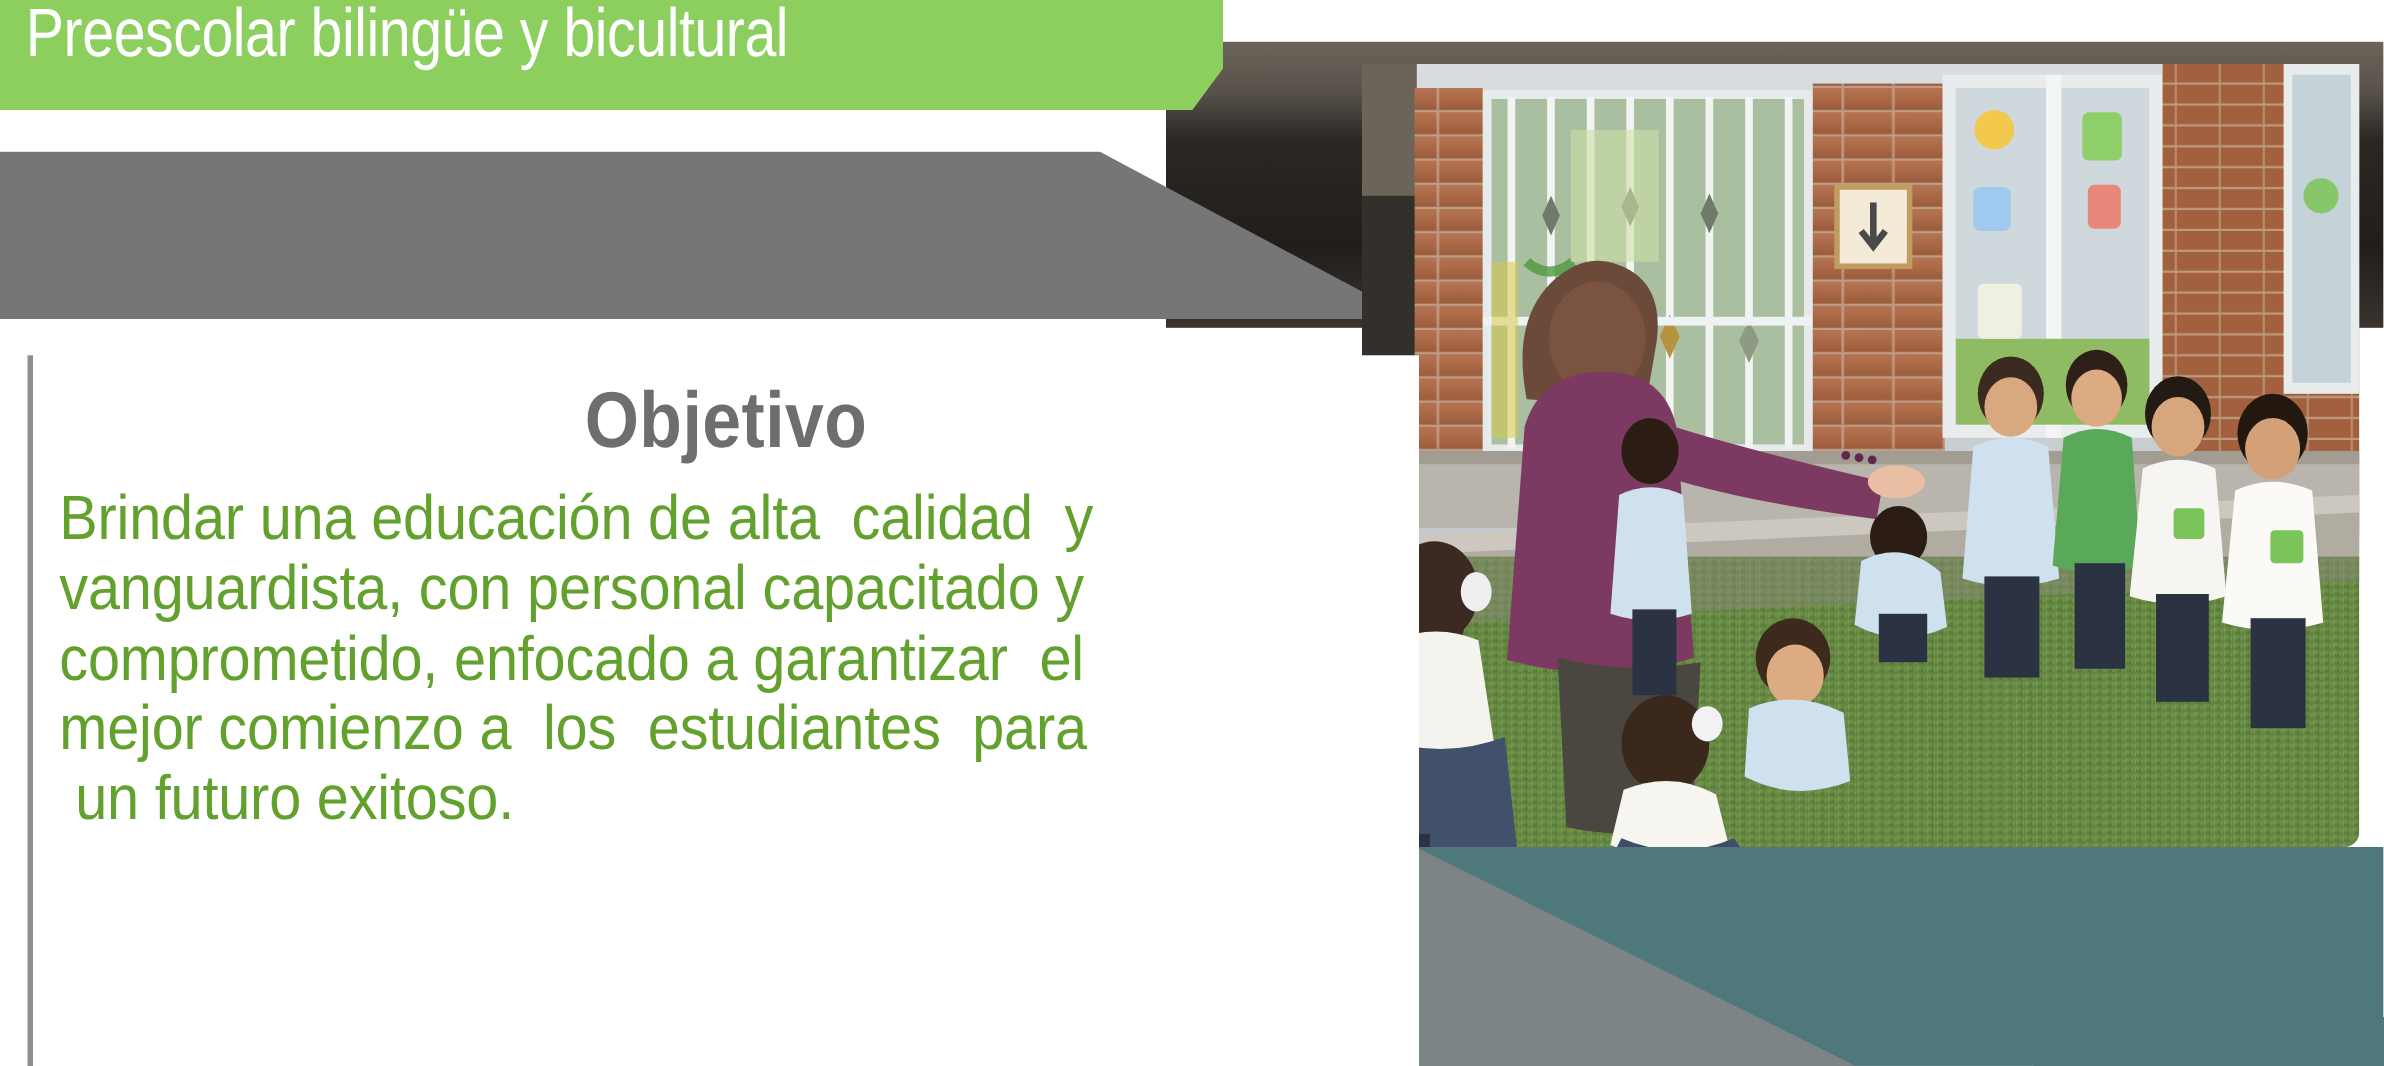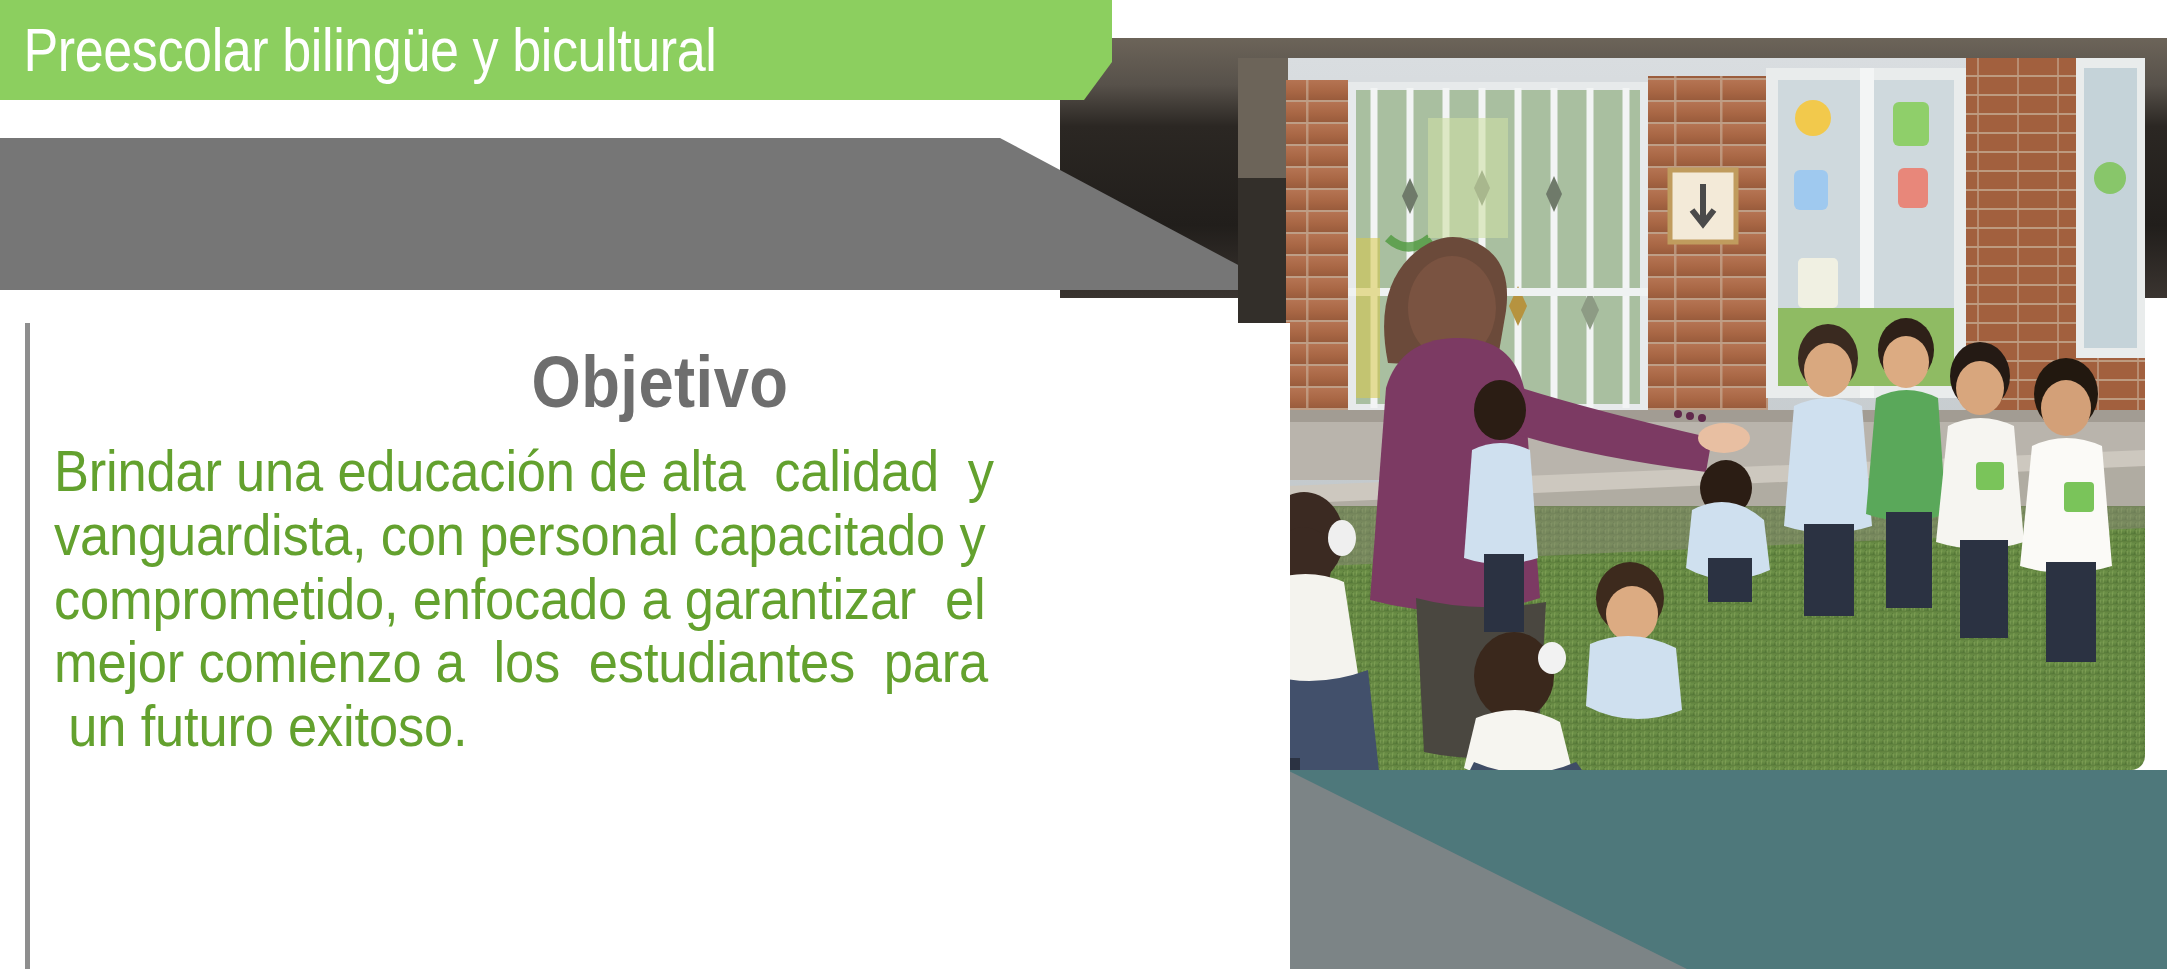--- a/index.html
+++ b/index.html
@@ -59,7 +59,6 @@
     background: #8ccf5f;
     clip-path: polygon(0 0, 1112px 0, 1112px 62px, 1056px 138px, 0 138px);
     display: flex;
-    align-items: center;
   }
   .title-text {
     color: #ffffff;

